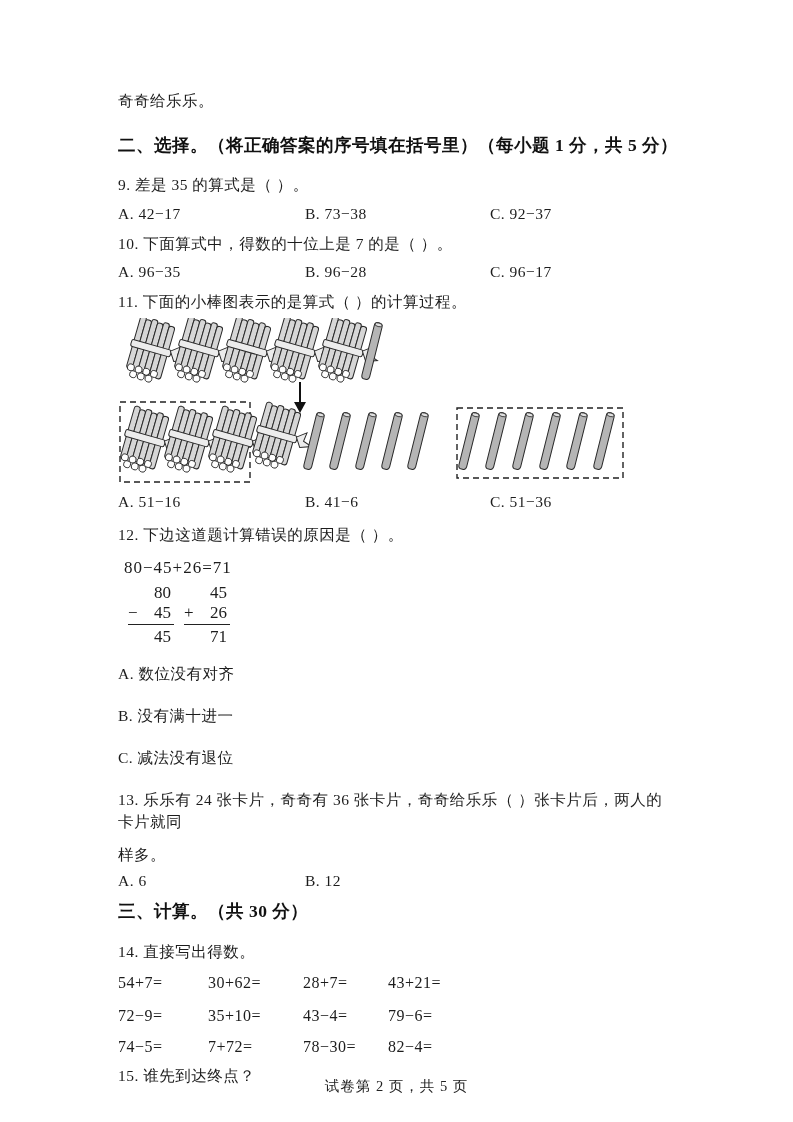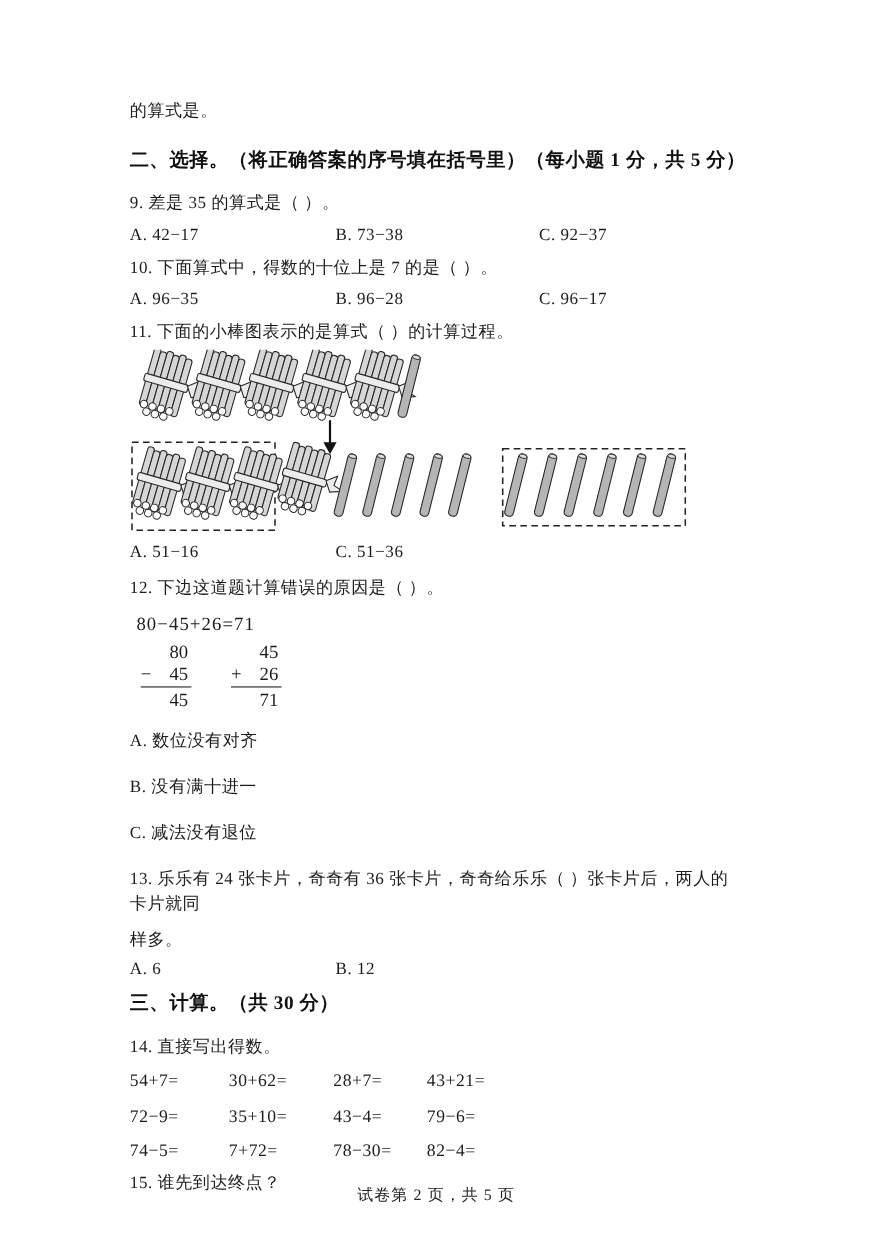--- a/index.html
+++ b/index.html
@@ -92,7 +92,7 @@
 <div class="page">
   <div class="content">
 
-    <p class="body-line">的算式是。</p>
+    <p class="body-line">奇奇给乐乐。</p>
 
     <h2 class="section-heading">二、选择。（将正确答案的序号填在括号里）（每小题 1 分，共 5 分）</h2>
 

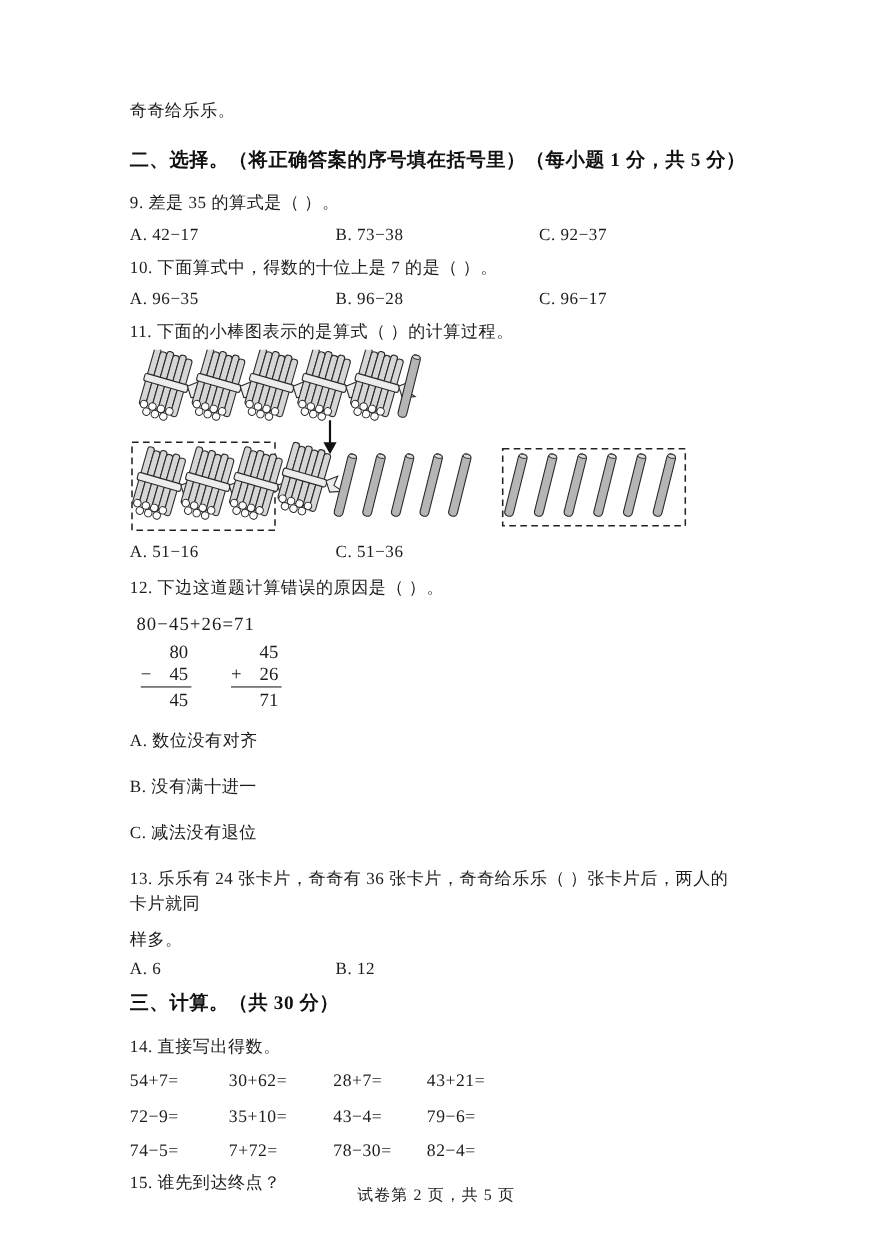--- a/index.html
+++ b/index.html
@@ -322,6 +322,7 @@
 
     <div class="options-row" style="margin-top:3px;">
       <span>A. 51−16</span>
+      <span>B. 41−6</span>
       <span>C. 51−36</span>
     </div>
 

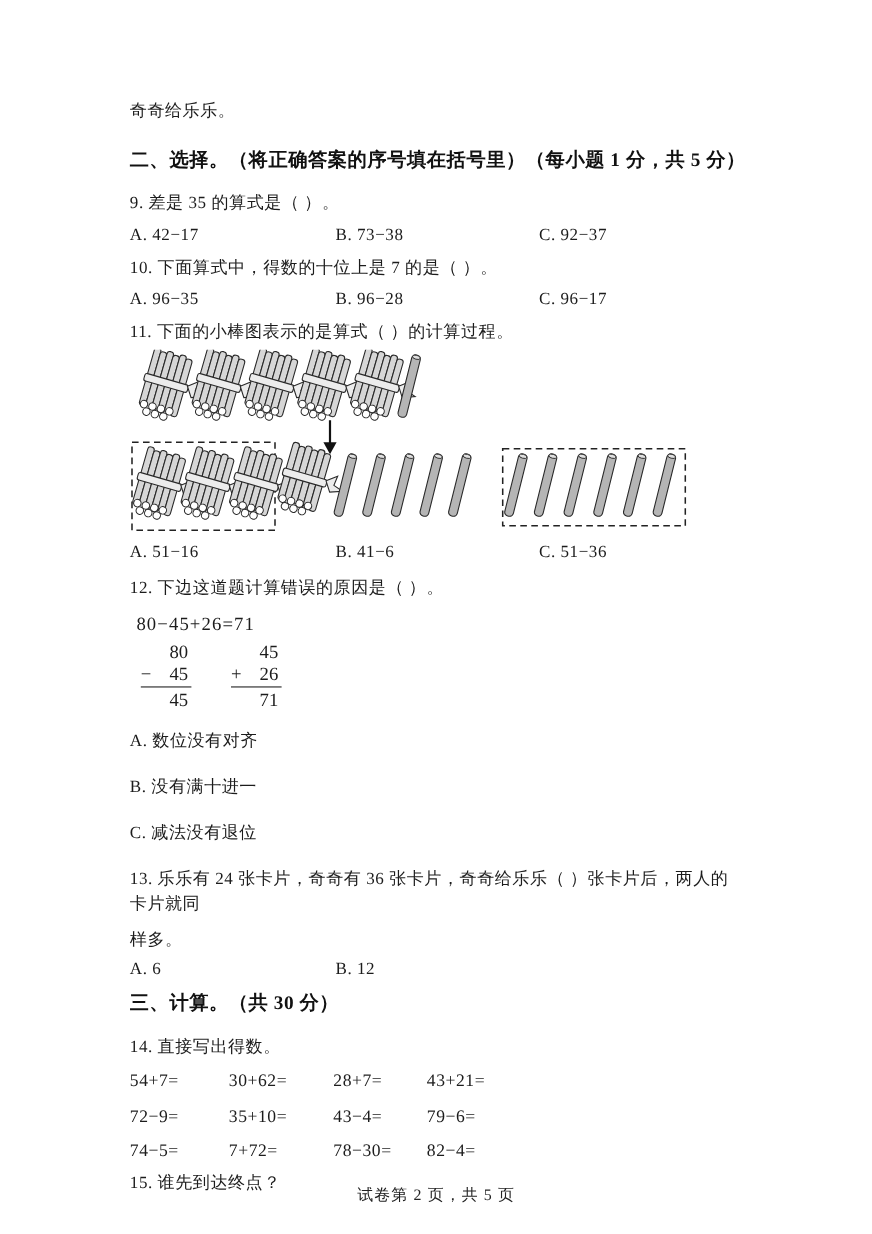--- a/index.html
+++ b/index.html
@@ -50,7 +50,7 @@
   }
   .vwork{
     display:flex;
-    gap:36px;
+    gap:10px;
     margin:4px 0 16px 10px;
   }
   .vcol{

